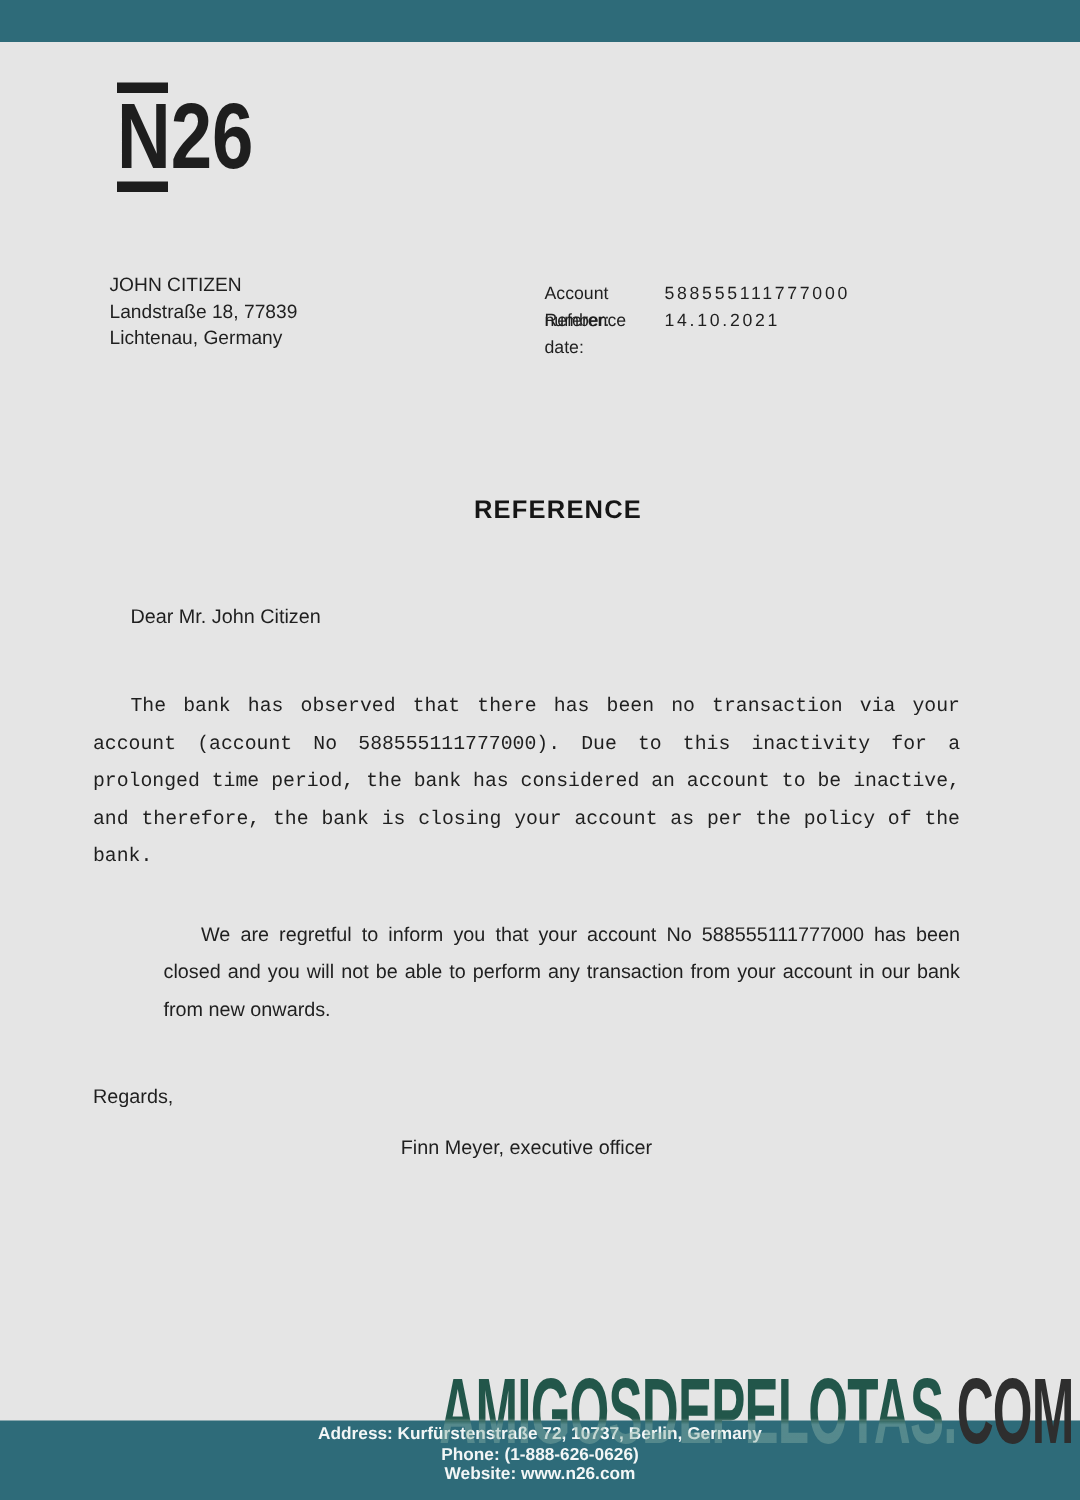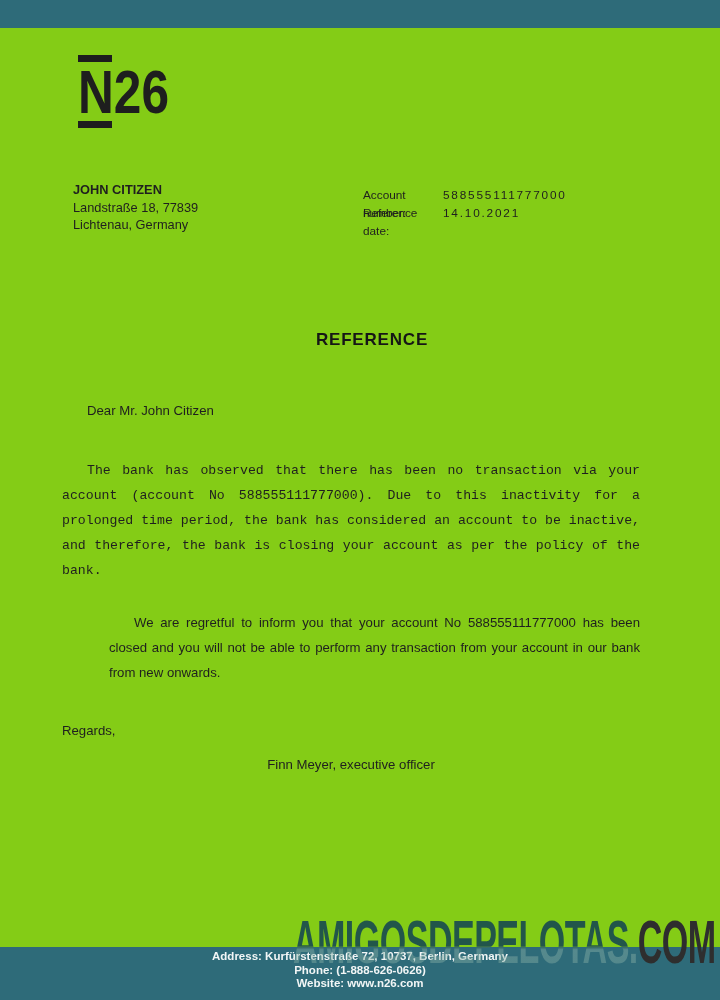--- a/index.html
+++ b/index.html
@@ -10,7 +10,7 @@
     overflow: hidden;
     position: relative;
   }
-  .page { position: absolute; inset: 0; width: 720px; height: 1000px; background: #84cc16; }
+  .page { position: absolute; inset: 0; width: 720px; height: 1000px; background: #e5e5e5; }
 
   
   .band-top {

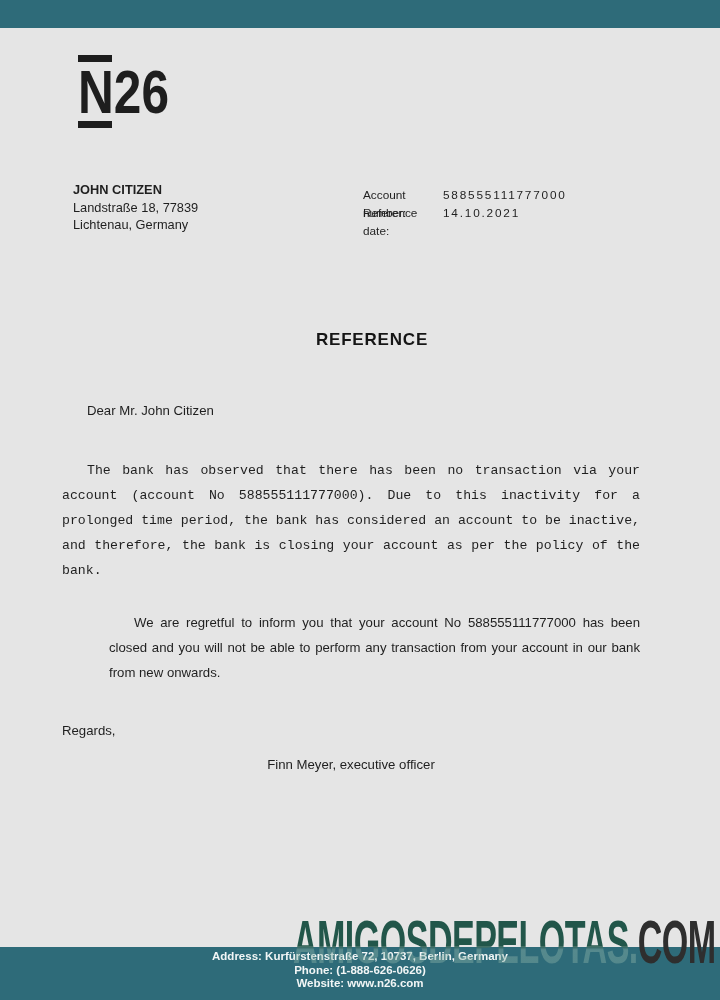--- a/index.html
+++ b/index.html
@@ -32,7 +32,7 @@
 
   
   .recipient { position: absolute; left: 73px; top: 181px; color: #1f1f1f; font-size: 12.8px; line-height: 17.5px; }
-  .recipient .name { font-weight: bold; }
+  .recipient .name { font-weight: normal; }
 
   
   .meta { position: absolute; left: 363px; top: 186px; font-size: 11.8px; color: #1f1f1f; }

